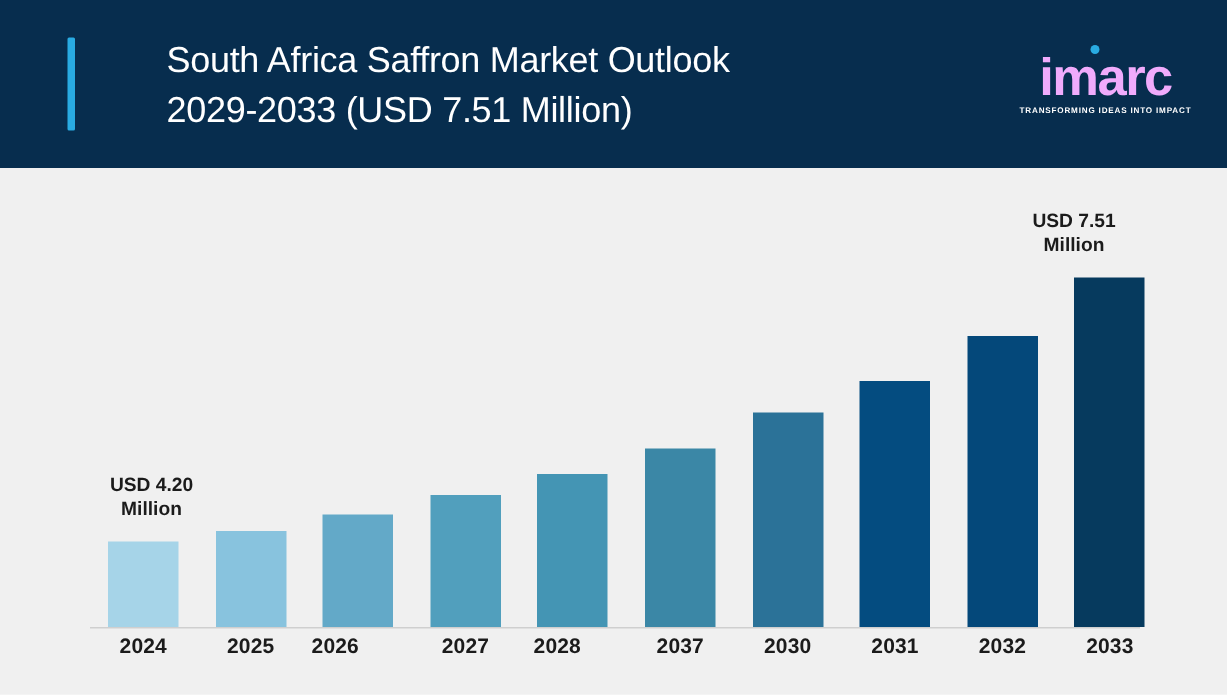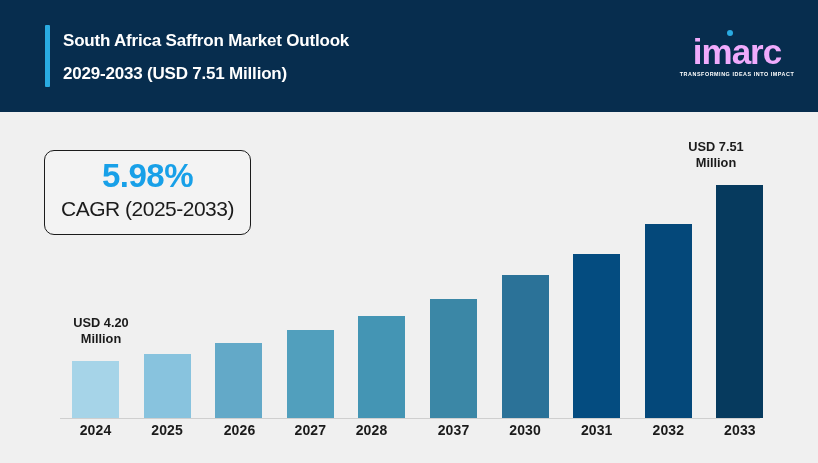--- a/index.html
+++ b/index.html
@@ -24,8 +24,8 @@
     position:absolute;left:63px;top:24px;width:520px;
   }
   .title-line{
-    color:#ffffff;font-weight:bold;font-size:17px;line-height:33px;
-    letter-spacing:-0.2px;white-space:nowrap;
+    color:#ffffff;font-weight:normal;font-size:24px;line-height:33px;
+    letter-spacing:-0.2px;white-space:nowrap;margin-left:48px;
   }
 
   

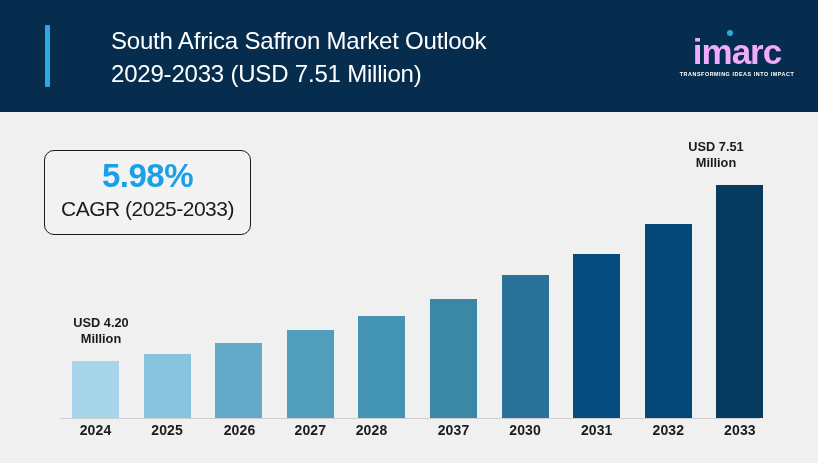--- a/index.html
+++ b/index.html
@@ -106,10 +106,6 @@
     </div>
   </div>
 
-  <div class="cagr-box">
-    <div class="cagr-value">5.98%</div>
-    <div class="cagr-label">CAGR (2025-2033)</div>
-  </div>
 
   <div class="chart">
     <div class="axis-line"></div>

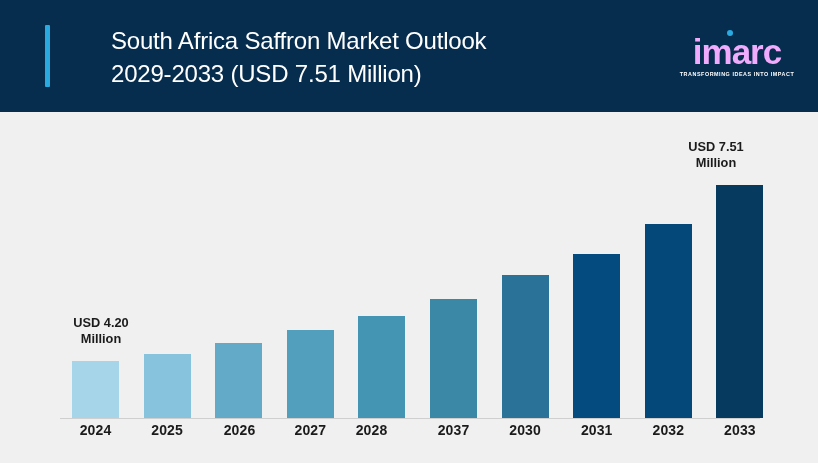--- a/index.html
+++ b/index.html
@@ -124,7 +124,7 @@
     <div id="ticks">
         <div class="tick" style="left: 62px; width: 67px;">2024</div>
         <div class="tick" style="left: 133.6px; width: 67px;">2025</div>
-        <div class="tick" style="left: 206px; width: 67px;">2026</div>
+        <div class="tick" style="left: 190px; width: 67px;">2026</div>
         <div class="tick" style="left: 276.8px; width: 67px;">2027</div>
         <div class="tick" style="left: 338px; width: 67px;">2028</div>
         <div class="tick" style="left: 420px; width: 67px;">2037</div>

